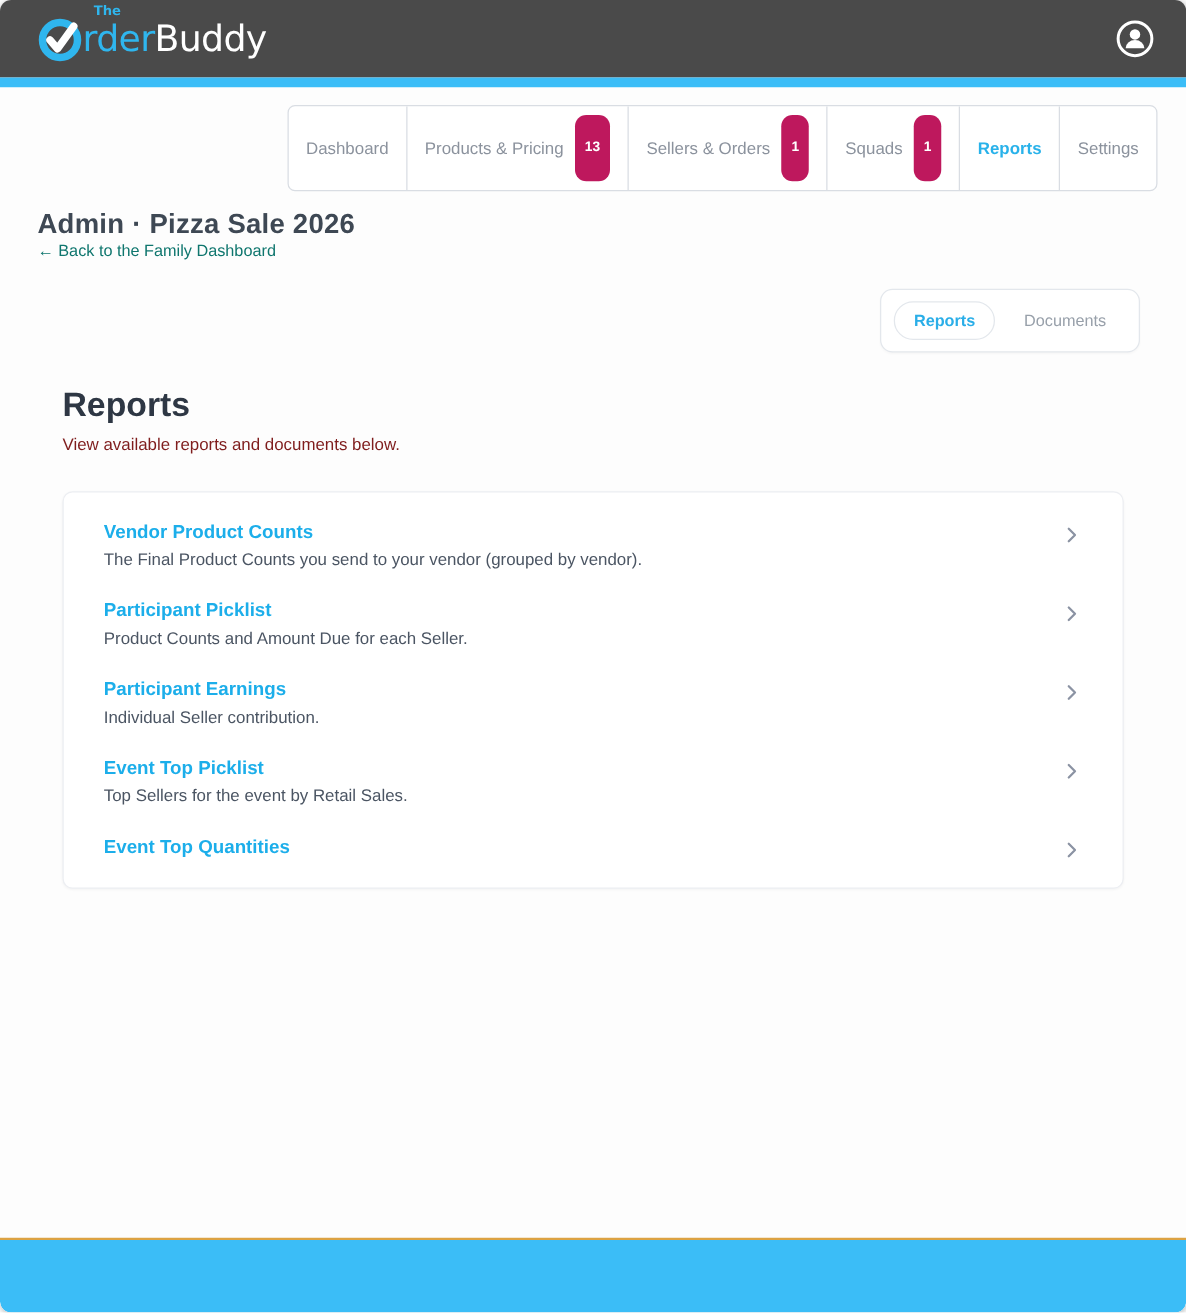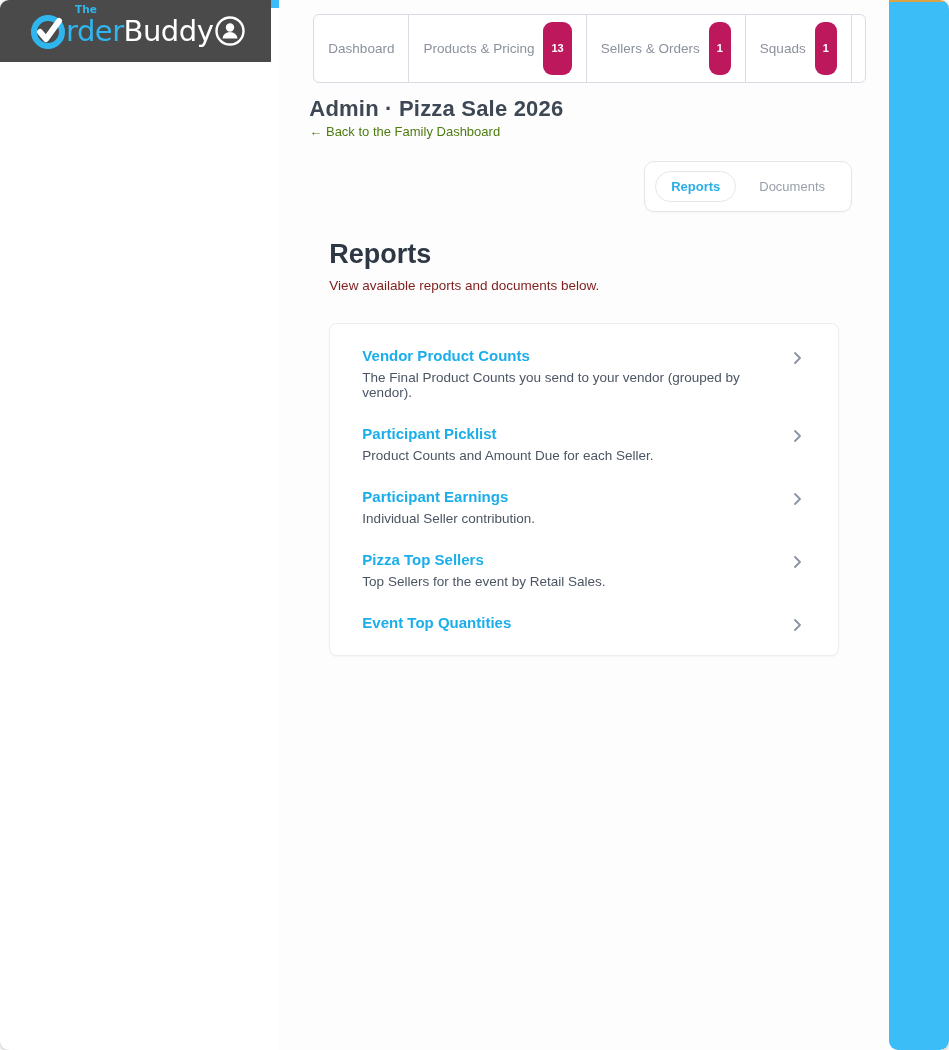--- a/index.html
+++ b/index.html
@@ -5,7 +5,7 @@
   * { margin:0; padding:0; box-sizing:border-box; }
   html,body { background:#ffffff; font-family:"Liberation Sans", sans-serif; }
   .app { width:949px; height:1050px; margin:0 auto; border-radius:9px; overflow:hidden;
-         display:flex; flex-direction:row; box-shadow:0 1px 5px rgba(0,0,0,.28); }
+         display:flex; flex-direction:column; box-shadow:0 1px 5px rgba(0,0,0,.28); }
 
   
   .topbar { background:#4a4a4a; height:62px; flex:0 0 62px; display:flex;

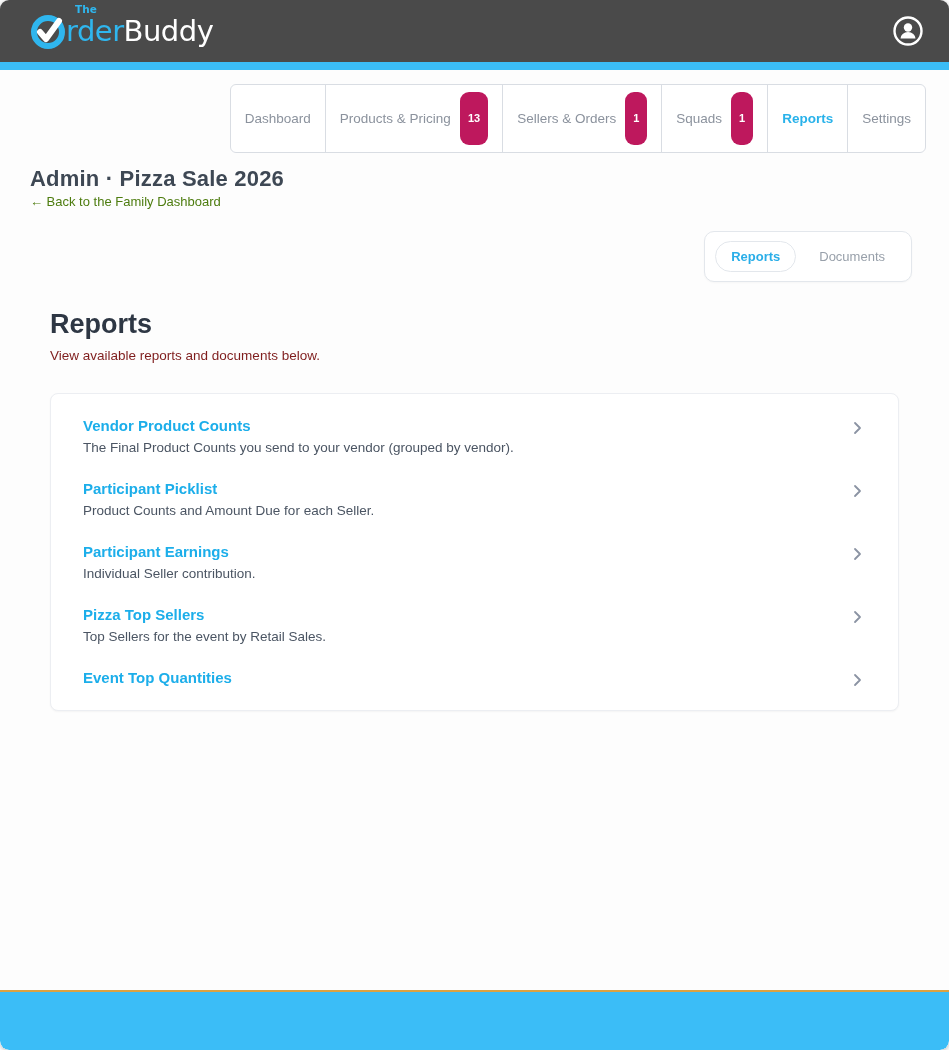--- a/index.html
+++ b/index.html
@@ -37,7 +37,7 @@
 
   .page-head { padding:13px 30px 0; }
   .page-title { font-size:22px; font-weight:700; color:#3e4854; letter-spacing:.2px; }
-  .back-link { display:inline-block; font-size:13px; color:#4d7c0f;
+  .back-link { display:inline-block; font-size:13px; color:#0f766e;
                text-decoration:none; cursor:pointer; }
 
   .toggle-row { display:flex; justify-content:flex-end; padding:21px 37px 0; }

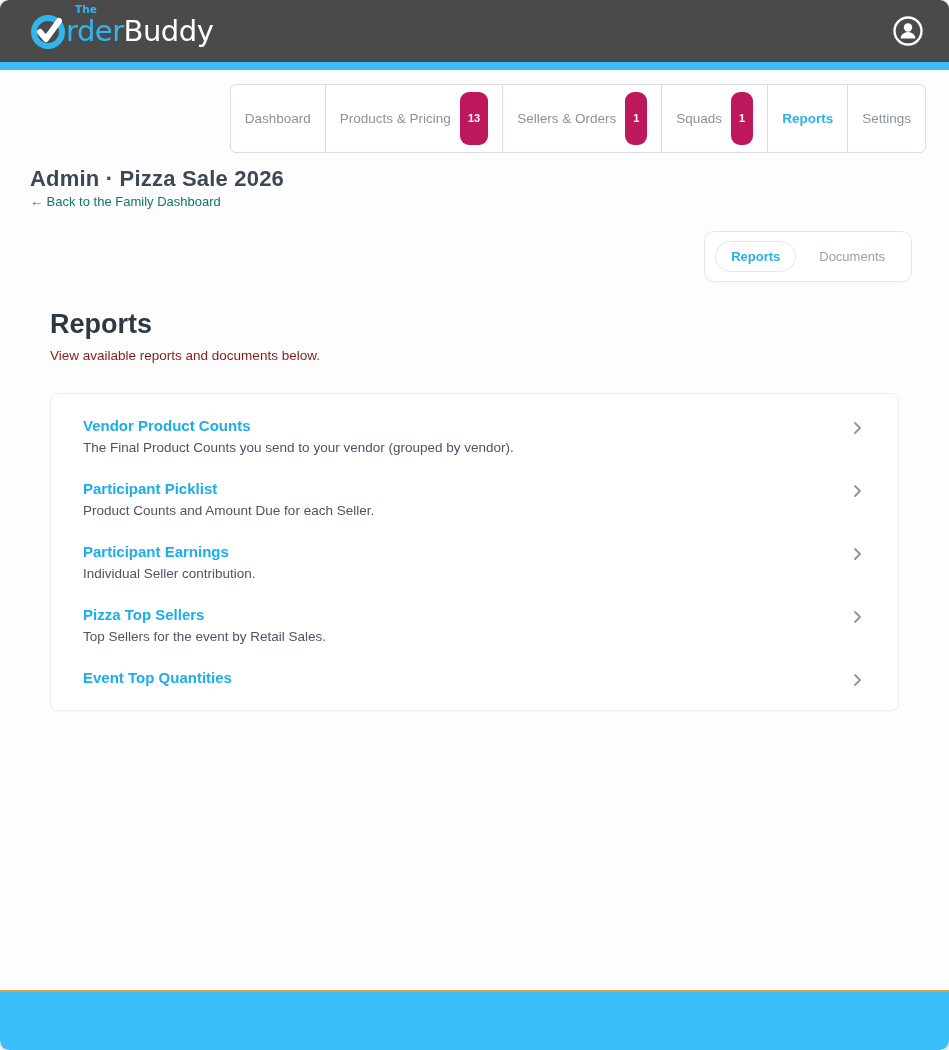--- a/index.html
+++ b/index.html
@@ -161,7 +161,7 @@
       </div>
 
       <div class="report-item">
-        <div class="report-title">Pizza Top Sellers</div>
+        <div class="report-title">Event Top Picklist</div>
         <div class="report-desc">Top Sellers for the event by Retail Sales.</div>
         <svg class="chev" width="11" height="16" viewBox="0 0 11 16">
           <path d="M3 3 L8 8 L3 13" fill="none" stroke="#8b93a3" stroke-width="1.8" stroke-linecap="round" stroke-linejoin="round"></path>

